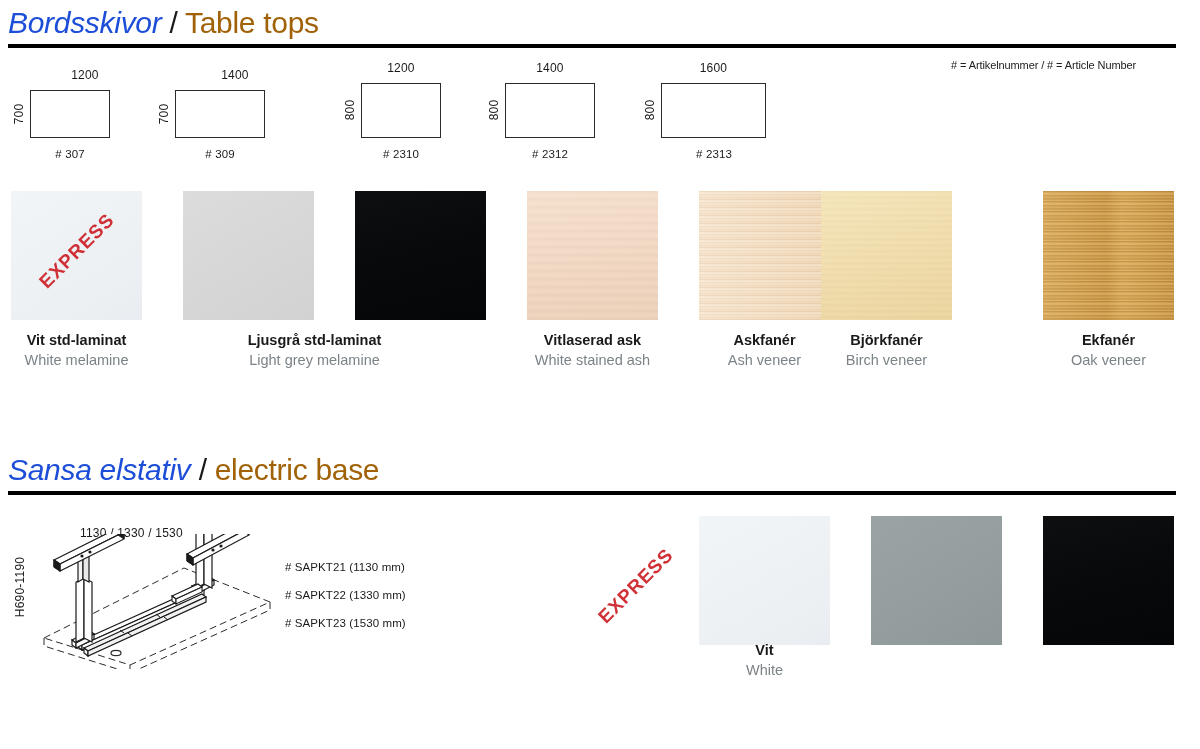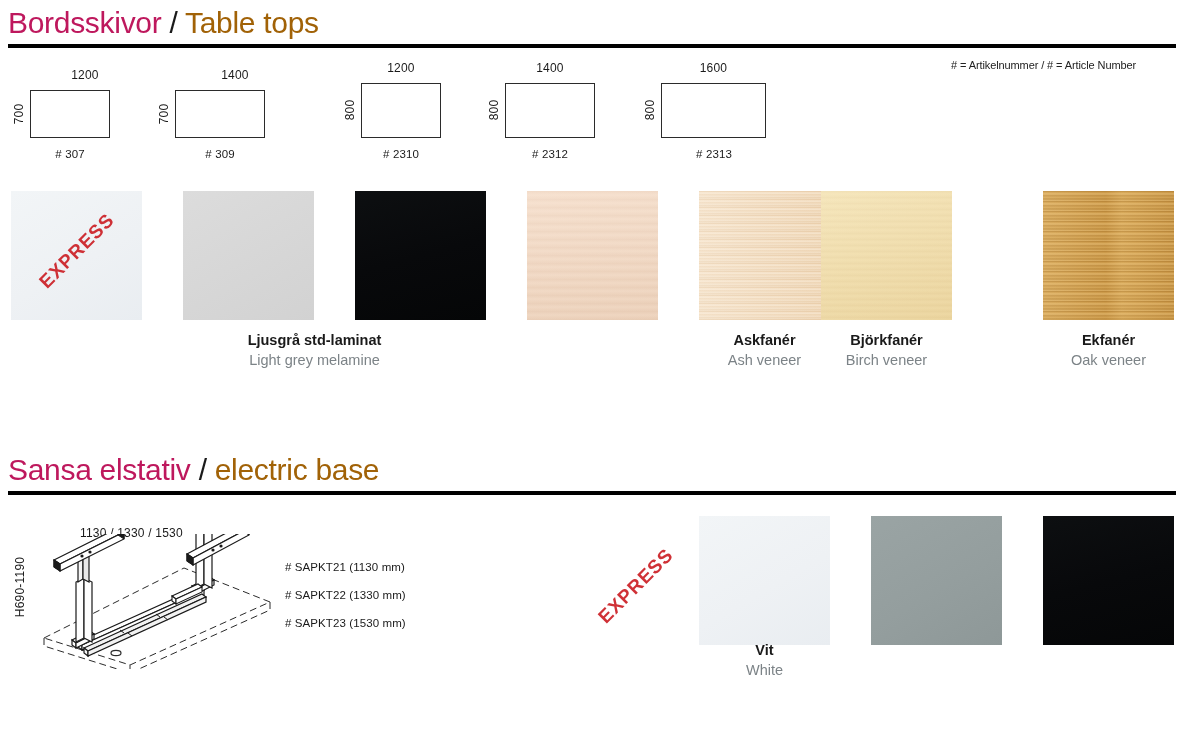--- a/index.html
+++ b/index.html
@@ -26,7 +26,7 @@
     white-space: nowrap;
     line-height: 1;
   }
-  .section-title .sv { color: #be185d; }
+  .section-title .sv { color: #1d4ed8; font-style: italic; }
   .section-title .sep { color: #1a1a1a; font-weight: 300; }
   .section-title .en { color: #a16207; }
 

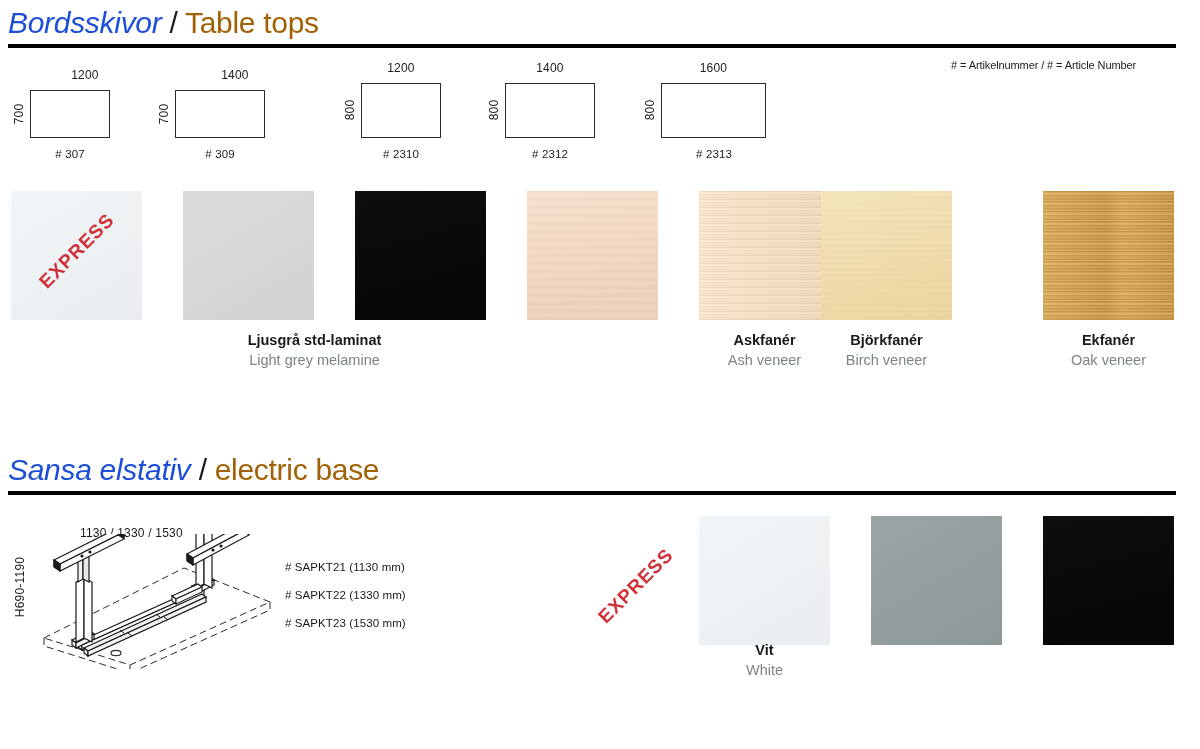--- a/index.html
+++ b/index.html
@@ -277,6 +277,10 @@
       <div class="flat-white"></div>
     </div>
   <div class="express" style="left:-2px; top:49px; width:136px; text-align:center;">EXPRESS</div>
+  <div class="swatch-caption" style="top:140px;">
+    <span class="cap-sv">Vit std-laminat</span>
+    <span class="cap-en">White melamine</span>
+  </div>
 </div>
 
 <div class="swatch-wrap" style="left:183px; top:191px; width:131px; height:129px;padding-left:44px;">

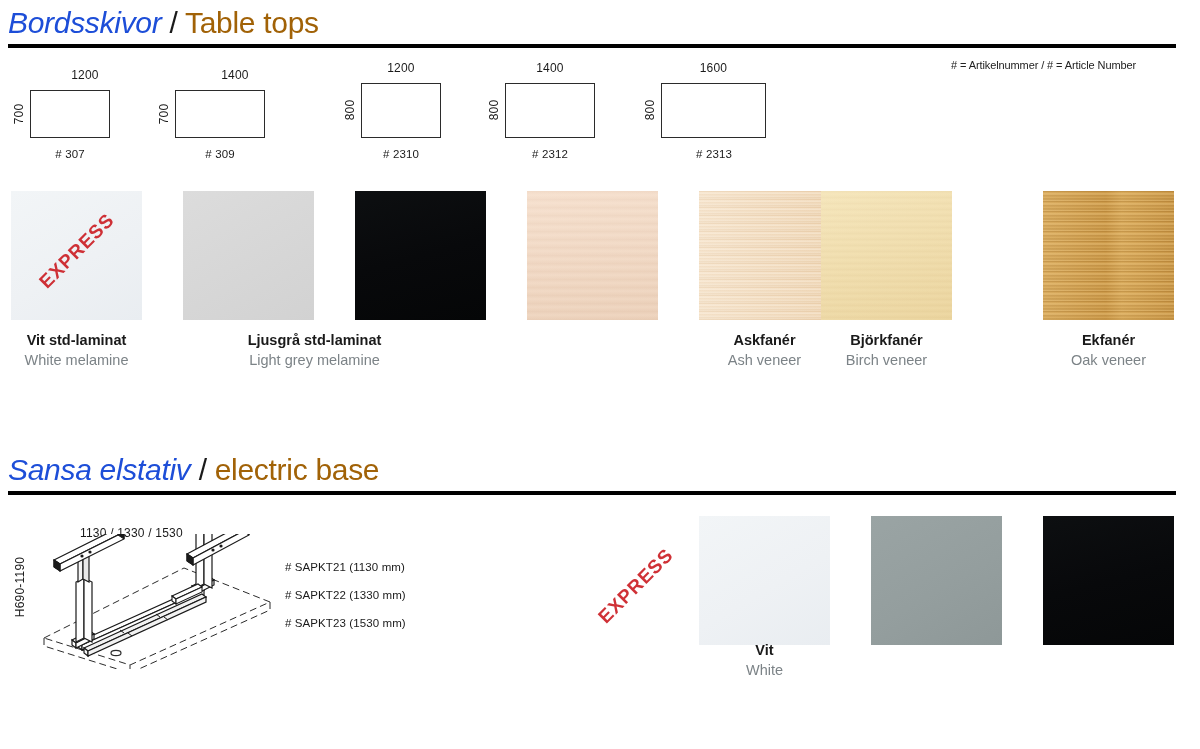--- a/index.html
+++ b/index.html
@@ -303,6 +303,10 @@
   <div class="swatch" style="width:131px; height:129px;">
       <div class="grain-white-ash"></div>
     </div>
+  <div class="swatch-caption" style="top:140px;">
+    <span class="cap-sv">Vitlaserad ask</span>
+    <span class="cap-en">White stained ash</span>
+  </div>
 </div>
 
 <div class="swatch-wrap" style="left:699px; top:191px; width:131px; height:129px;">

